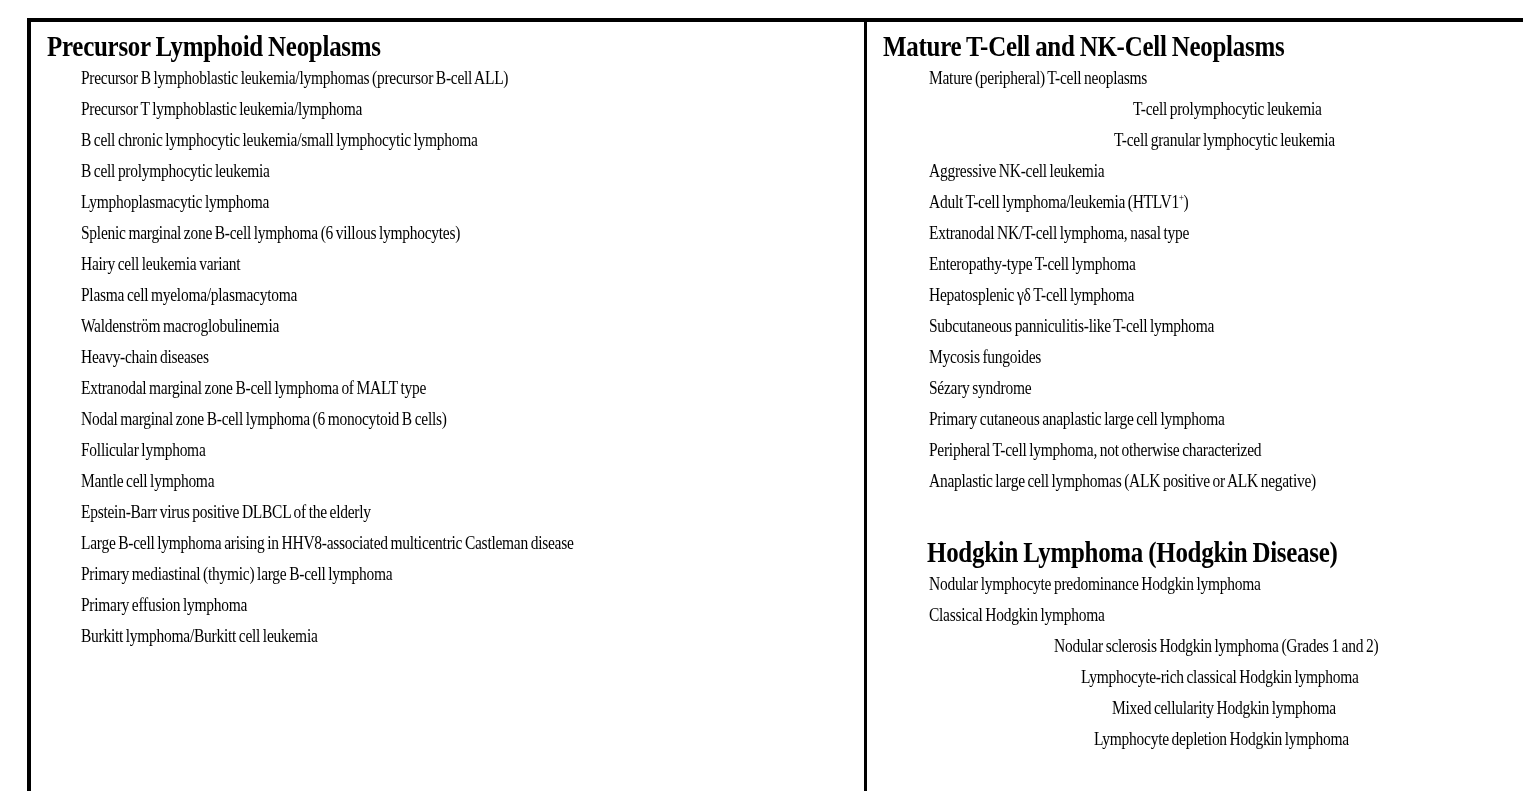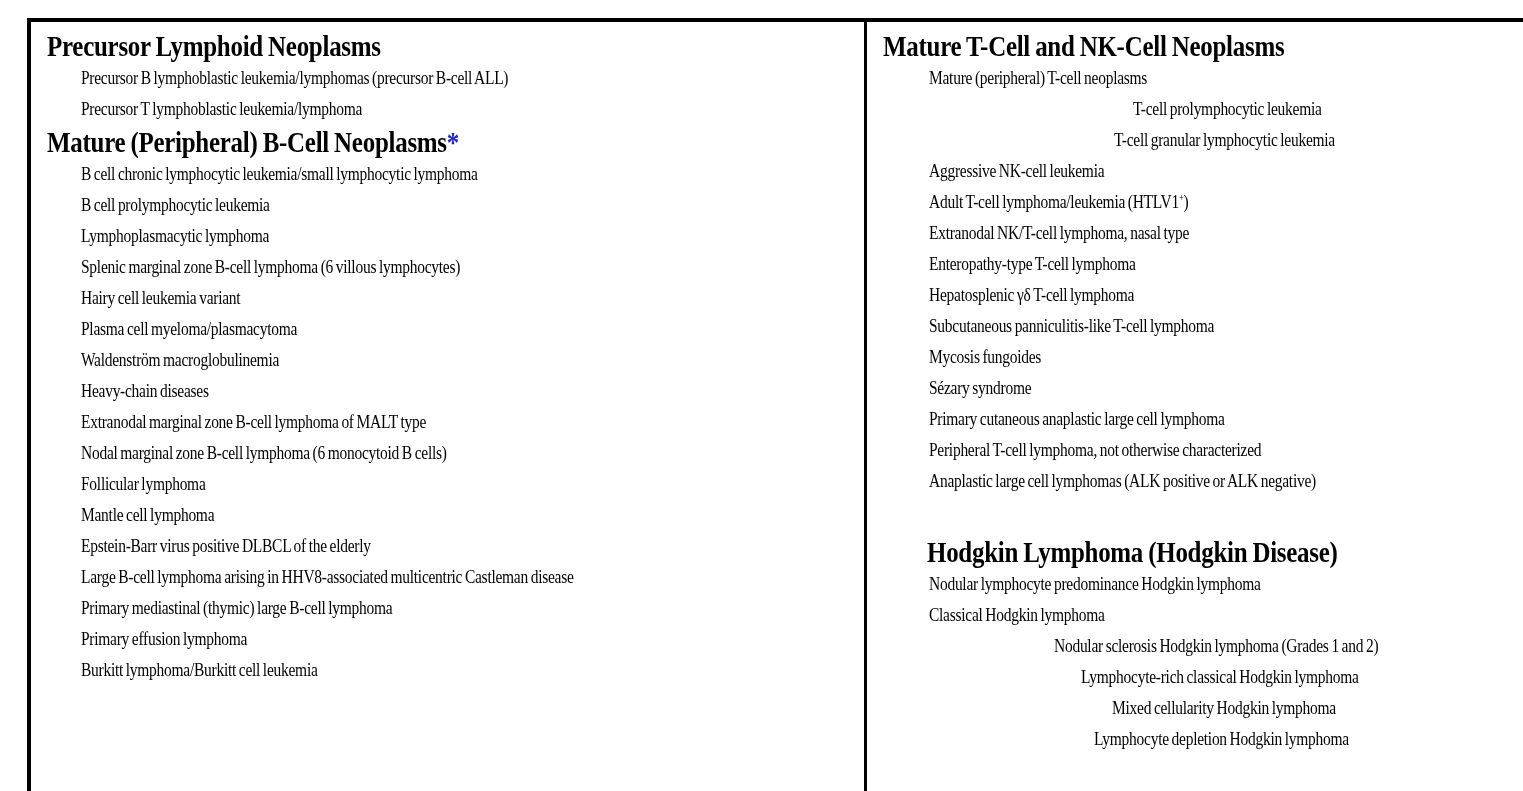--- a/index.html
+++ b/index.html
@@ -81,7 +81,6 @@
     </section>
 
     <section>
-      <h2 class="heading"><span class="cond"><span>Mature (Peripheral) B-Cell Neoplasms</span><span class="star">*</span></span></h2>
       <div class="items">
           <div class="item indent-1"><span class="cond"><span>B cell chronic lymphocytic leukemia/small lymphocytic lymphoma</span></span></div>
           <div class="item indent-1"><span class="cond"><span>B cell prolymphocytic leukemia</span></span></div>

